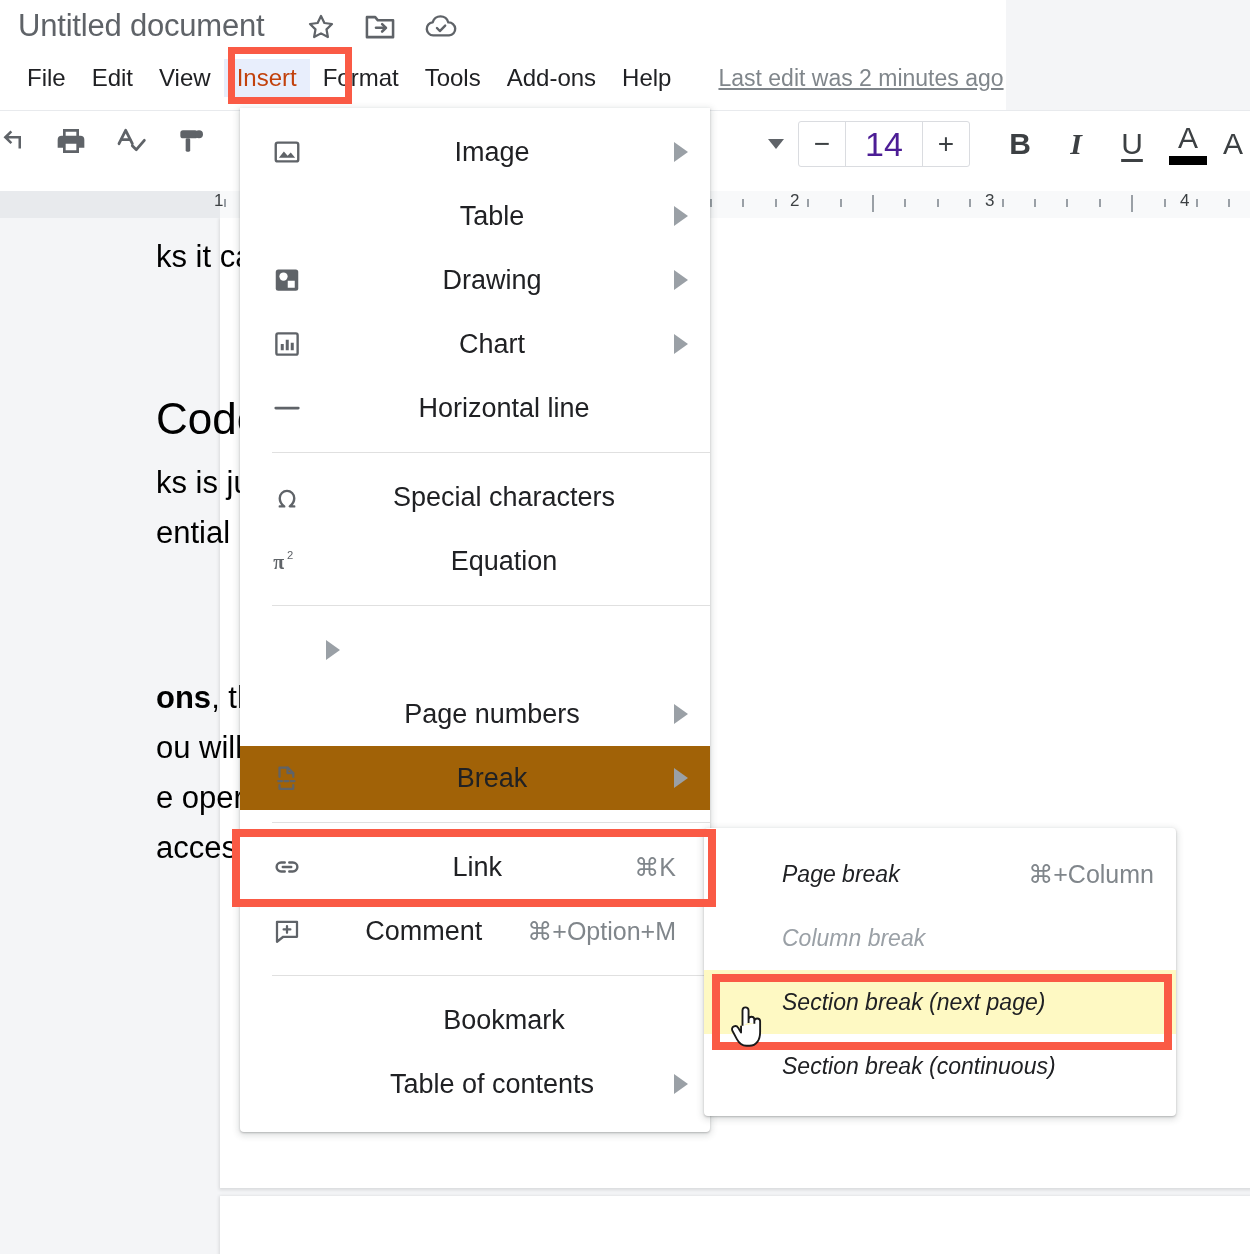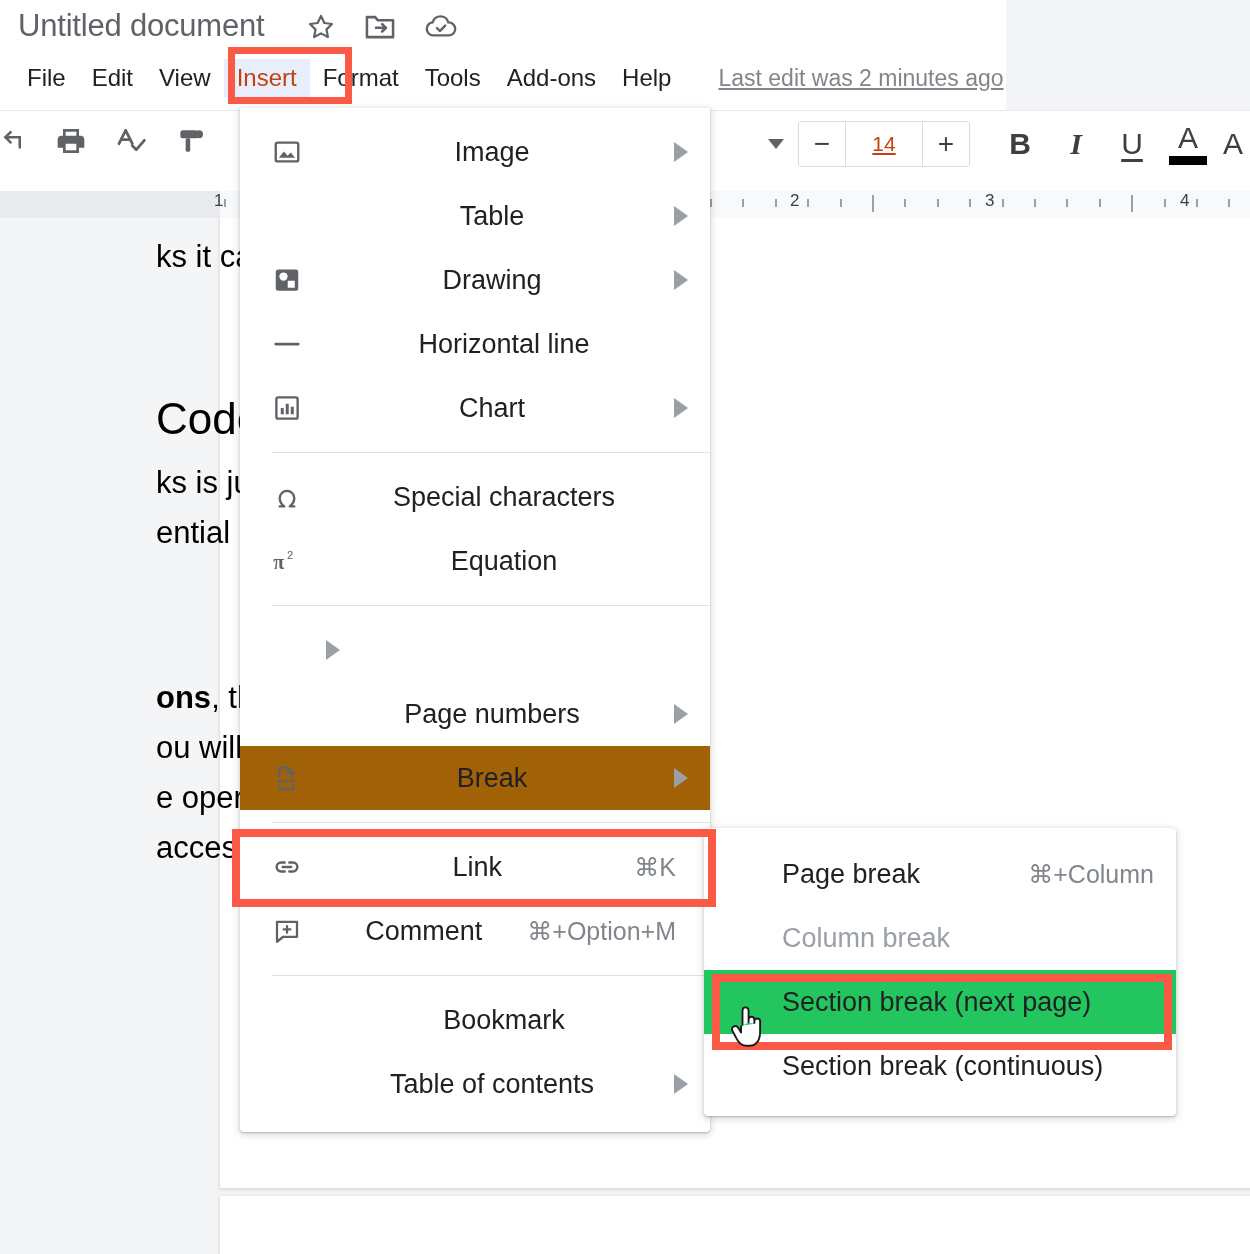--- a/index.html
+++ b/index.html
@@ -136,7 +136,7 @@
   .fs-val {
     width: 76px;
     display: flex; align-items: center; justify-content: center;
-    font-size: 21px; color: #c2410c; text-decoration: underline;
+    font-size: 34px; color: #4c1d95;
   }
   .tb-txt {
     width: 56px; height: 46px;

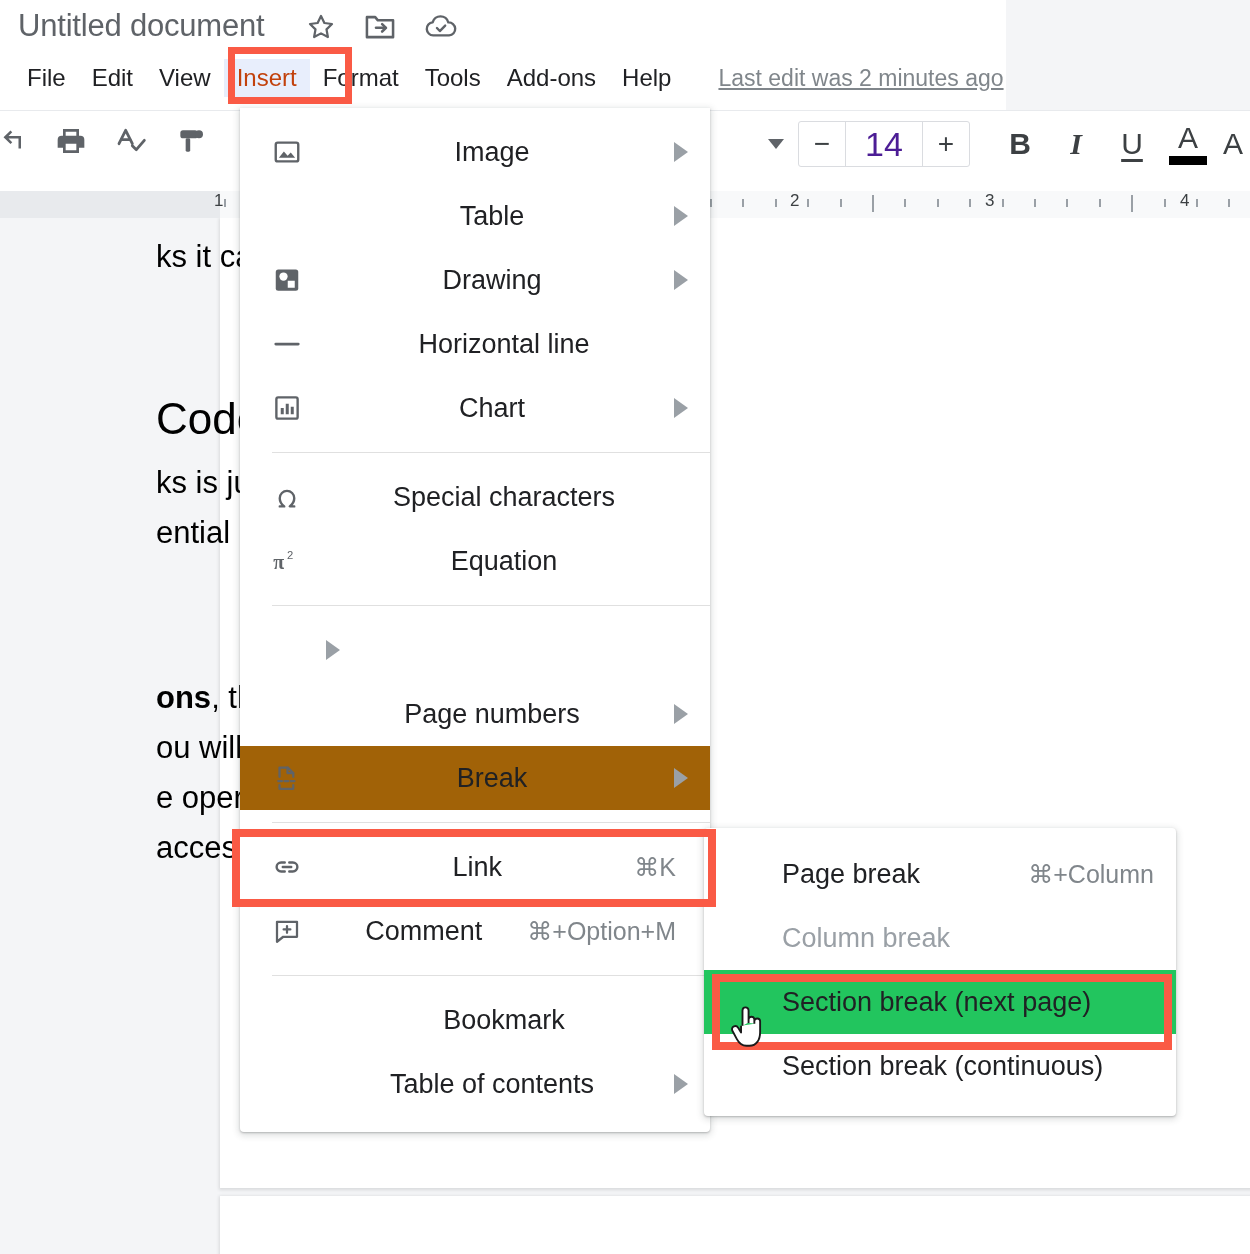--- a/index.html
+++ b/index.html
@@ -500,14 +500,6 @@
     </div>
     <div class="mi">
       <span class="ic">
-        <svg width="30" height="30" viewBox="0 0 24 24" fill="none" stroke="currentColor" stroke-width="2.2" stroke-linecap="round">
-          <path d="M3 12h18"></path>
-        </svg>
-      </span>
-      <span class="lbl">Horizontal line</span>
-    </div>
-    <div class="mi">
-      <span class="ic">
         <svg width="30" height="30" viewBox="0 0 24 24" fill="none" stroke="currentColor" stroke-width="1.9">
           <rect x="3.5" y="3.5" width="17" height="17" rx="1.4"></rect>
           <rect x="7" y="12" width="2.4" height="5" fill="currentColor" stroke="none"></rect>
@@ -518,6 +510,14 @@
       <span class="lbl">Chart</span>
       <span class="arrow"></span>
     </div>
+    <div class="mi">
+      <span class="ic">
+        <svg width="30" height="30" viewBox="0 0 24 24" fill="none" stroke="currentColor" stroke-width="2.2" stroke-linecap="round">
+          <path d="M3 12h18"></path>
+        </svg>
+      </span>
+      <span class="lbl">Horizontal line</span>
+    </div>
     <div class="mi-sep"></div>
     <div class="mi">
       <span class="ic">

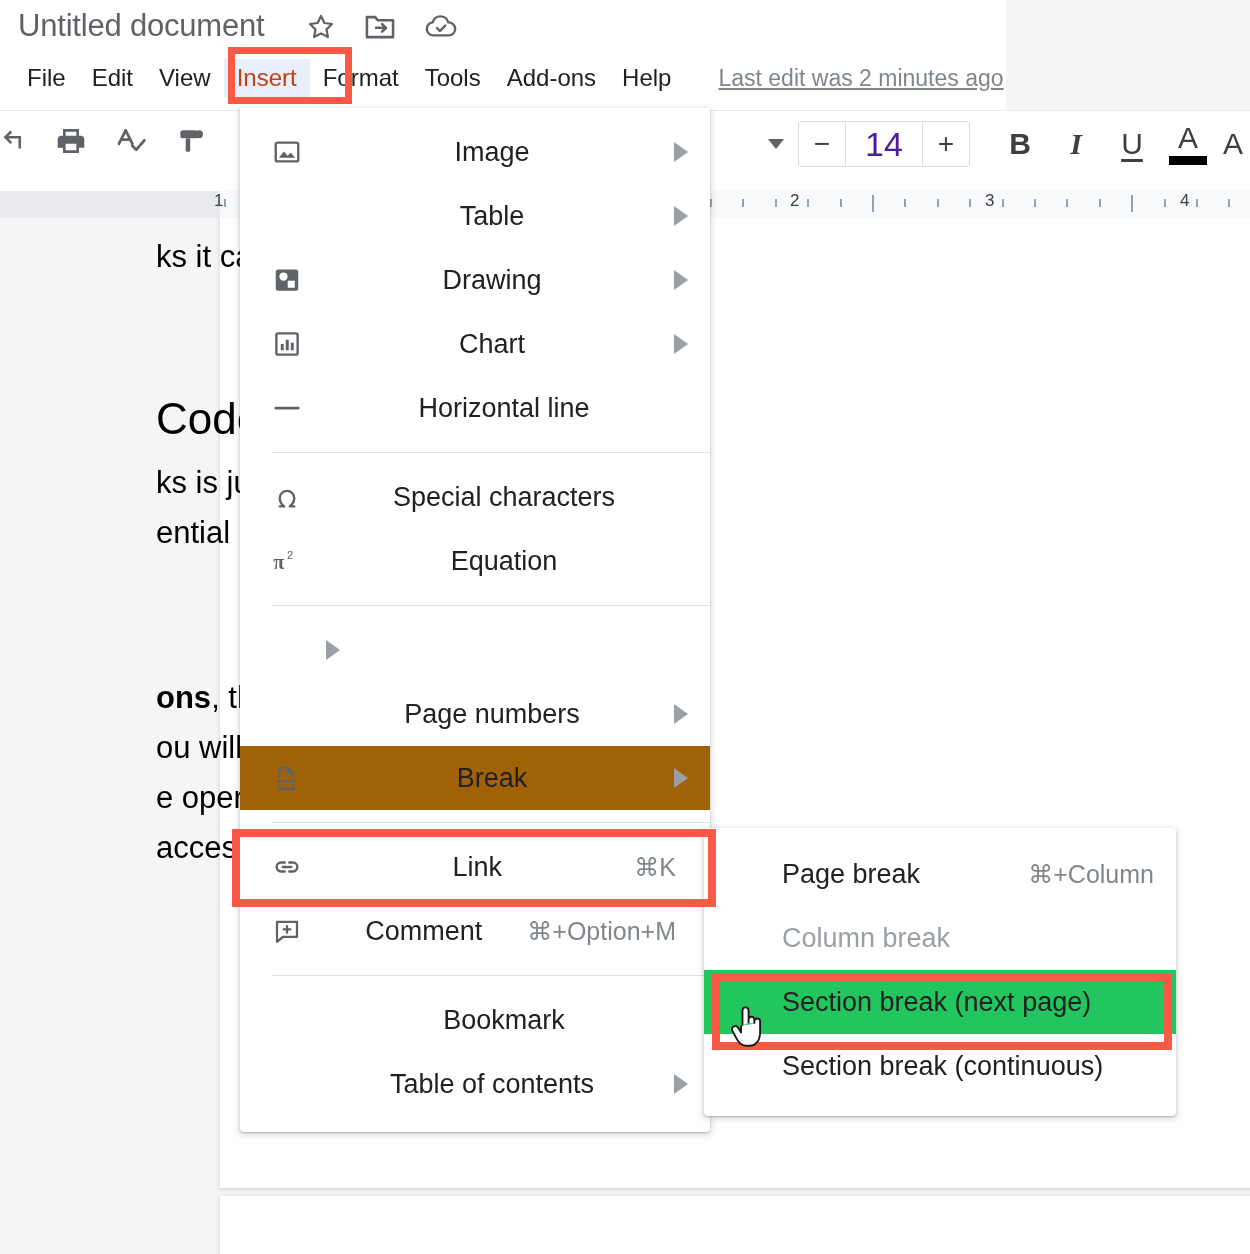--- a/index.html
+++ b/index.html
@@ -299,7 +299,7 @@
     box-sizing: border-box;
   }
   .smi.hover { background: #22c55e; justify-content: center; }
-  .smi .lbl { font-size: 27px; color: #202124; white-space: nowrap; flex: 1 1 auto; }
+  .smi .lbl { font-size: 23px; color: #202124; white-space: nowrap; flex: 1 1 auto; font-style: italic; }
   .smi.disabled .lbl { color: #9aa0a6; }
   .smi .accel { font-size: 25px; color: #80868b; white-space: nowrap; }
 

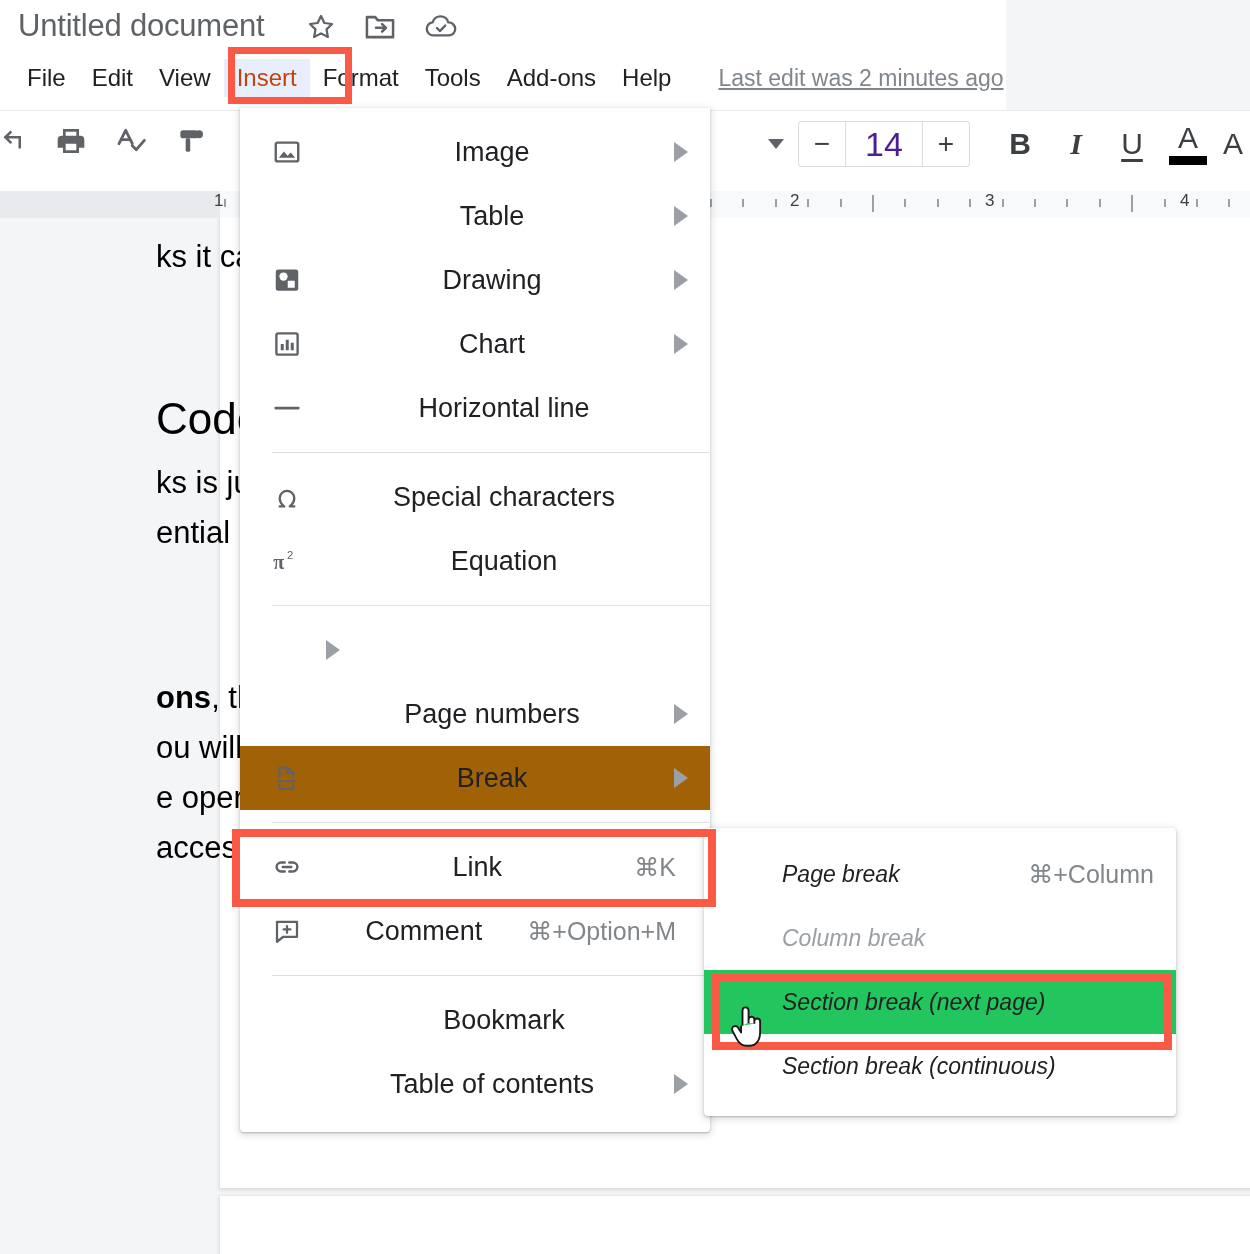--- a/index.html
+++ b/index.html
@@ -298,7 +298,7 @@
     padding: 0 22px 0 78px;
     box-sizing: border-box;
   }
-  .smi.hover { background: #22c55e; justify-content: center; }
+  .smi.hover { background: #fef9c3; justify-content: center; }
   .smi .lbl { font-size: 23px; color: #202124; white-space: nowrap; flex: 1 1 auto; font-style: italic; }
   .smi.disabled .lbl { color: #9aa0a6; }
   .smi .accel { font-size: 25px; color: #80868b; white-space: nowrap; }

